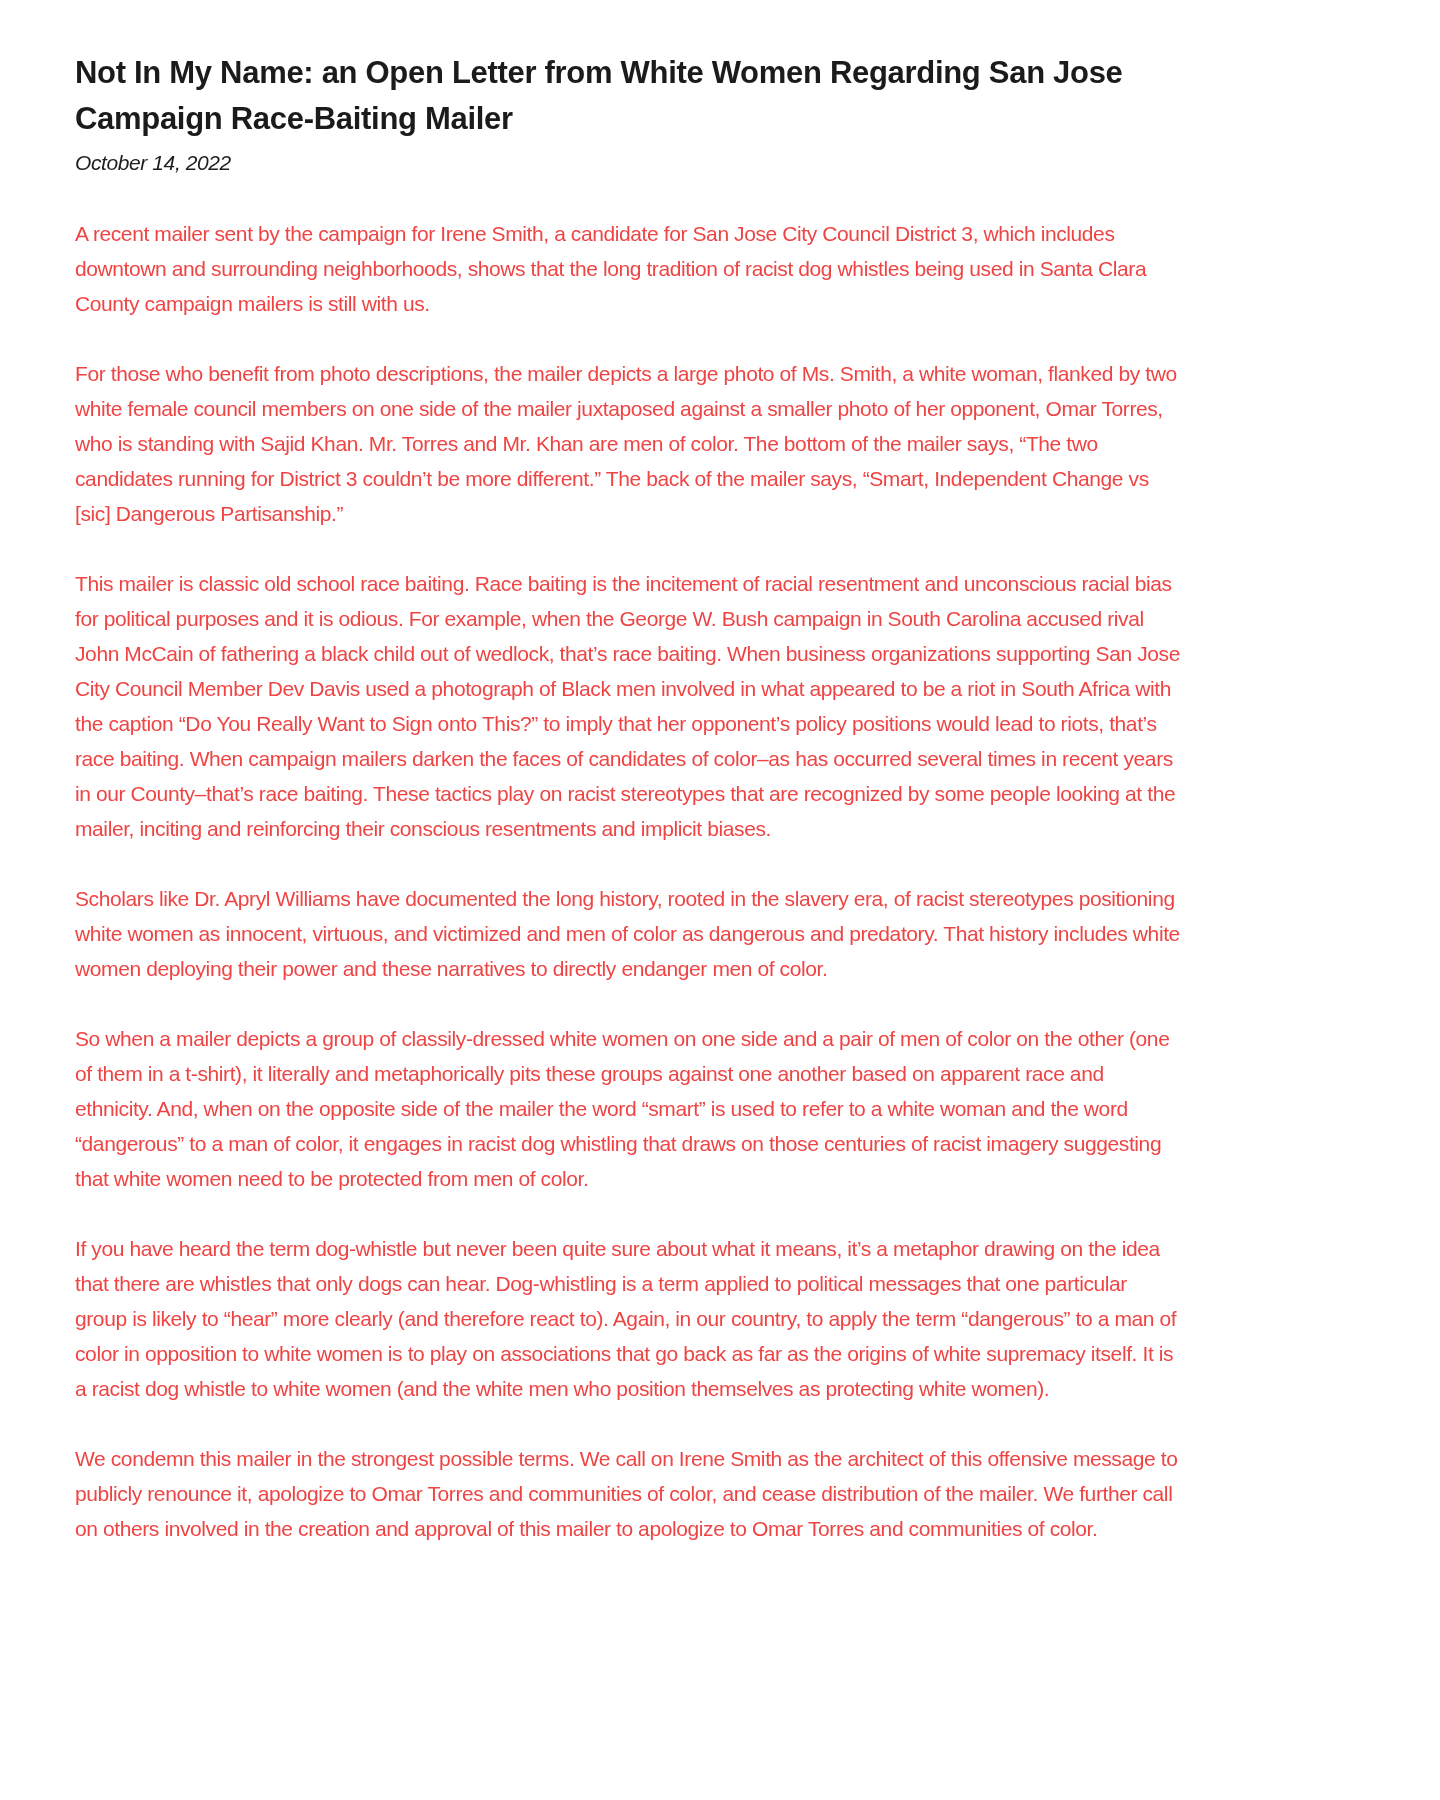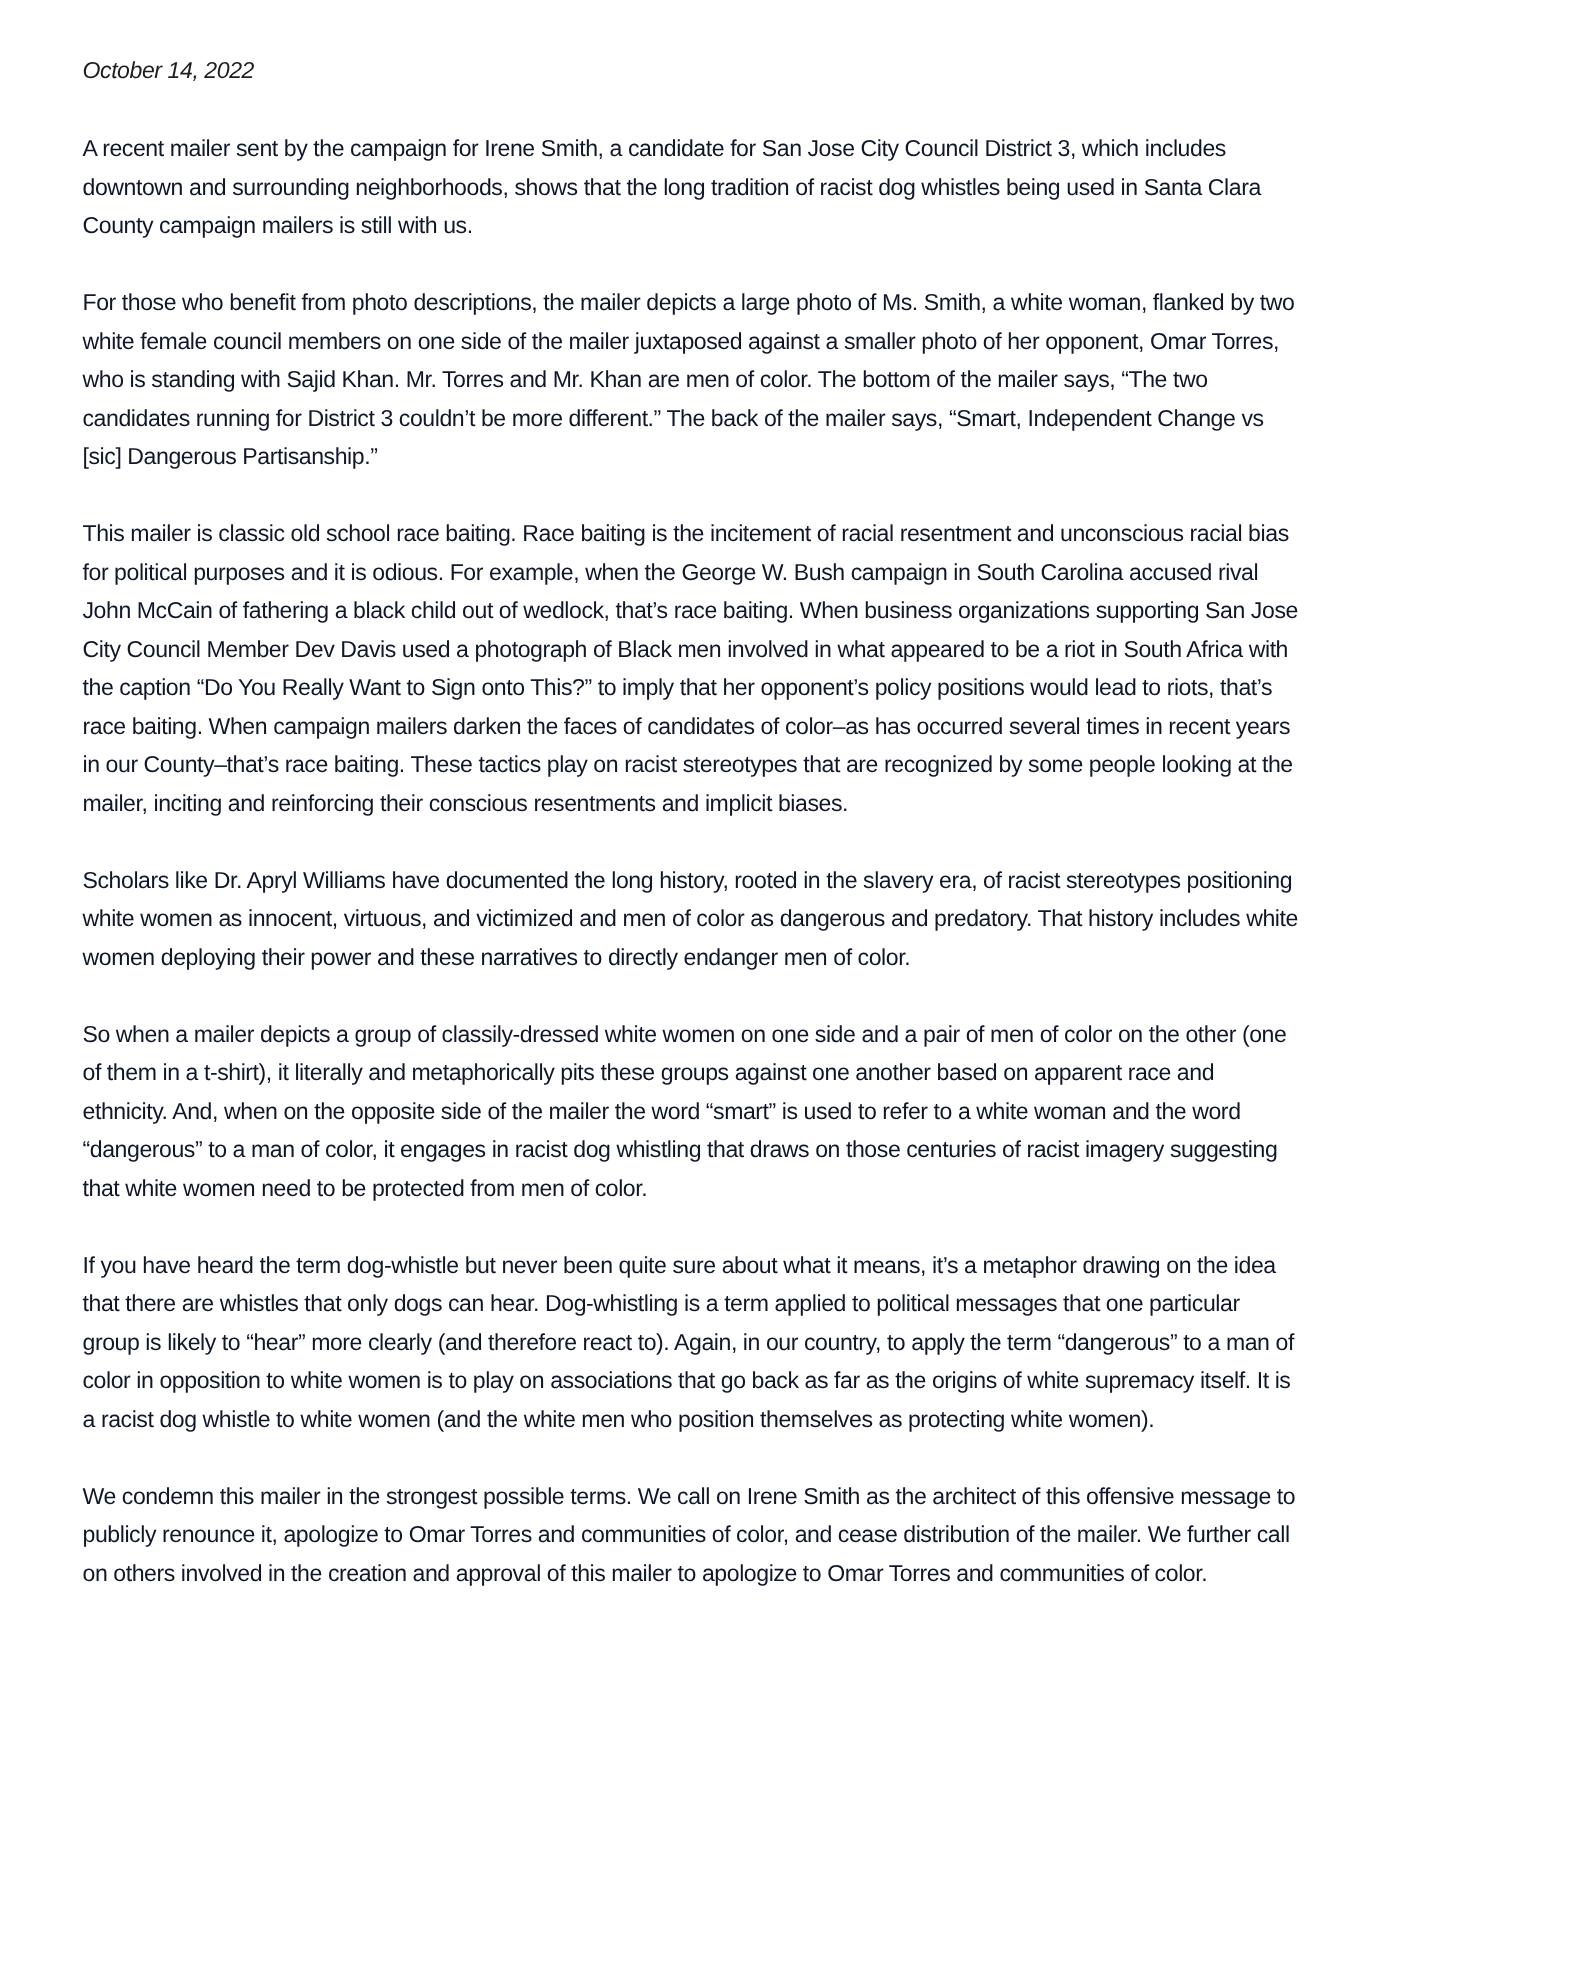--- a/index.html
+++ b/index.html
@@ -49,6 +49,7 @@
 <body>
 
 <div class="page">
+  <h1 class="doc-title">Not In My Name: an Open Letter from White Women Regarding San Jose Campaign Race-Baiting Mailer</h1>
   <div class="doc-date">October 14, 2022</div>
   <div class="doc-body">
     <p>A recent mailer sent by the campaign for Irene Smith, a candidate for San Jose City Council District 3, which includes downtown and surrounding neighborhoods, shows that the long tradition of racist dog whistles being used in Santa Clara County campaign mailers is still with us.</p>

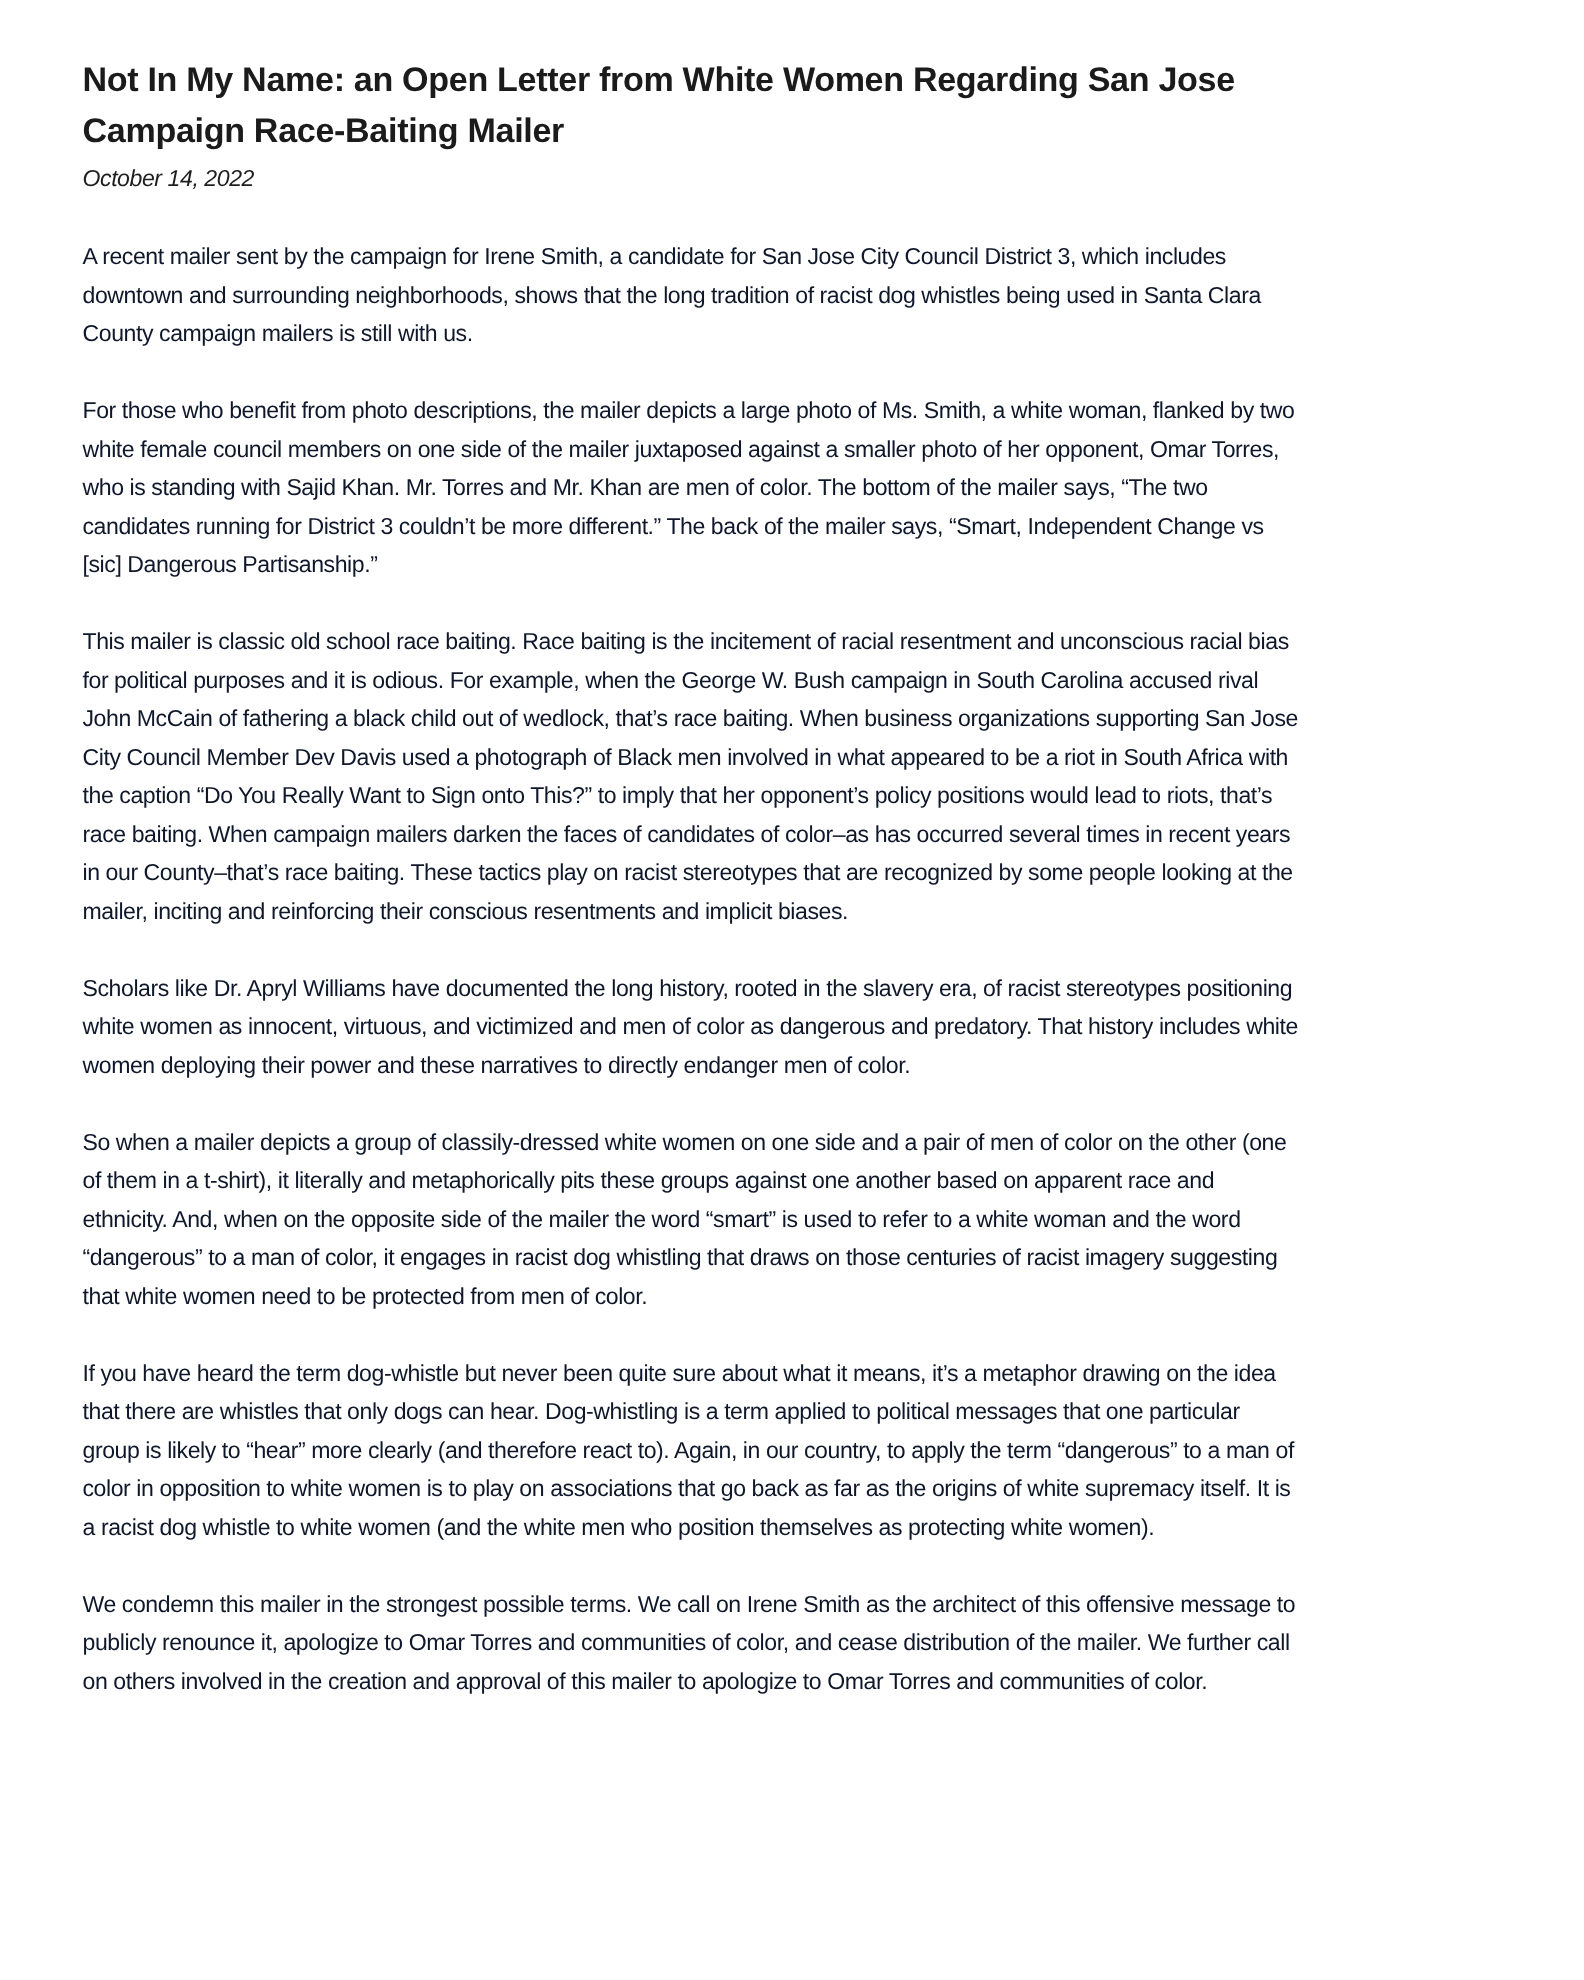--- a/index.html
+++ b/index.html
@@ -42,7 +42,7 @@
     font-size: 21px;
     line-height: 35px;
     letter-spacing: -0.4px;
-    color: #0f172a;
+    color: #ef4444;
   }
 </style>
 </head>

